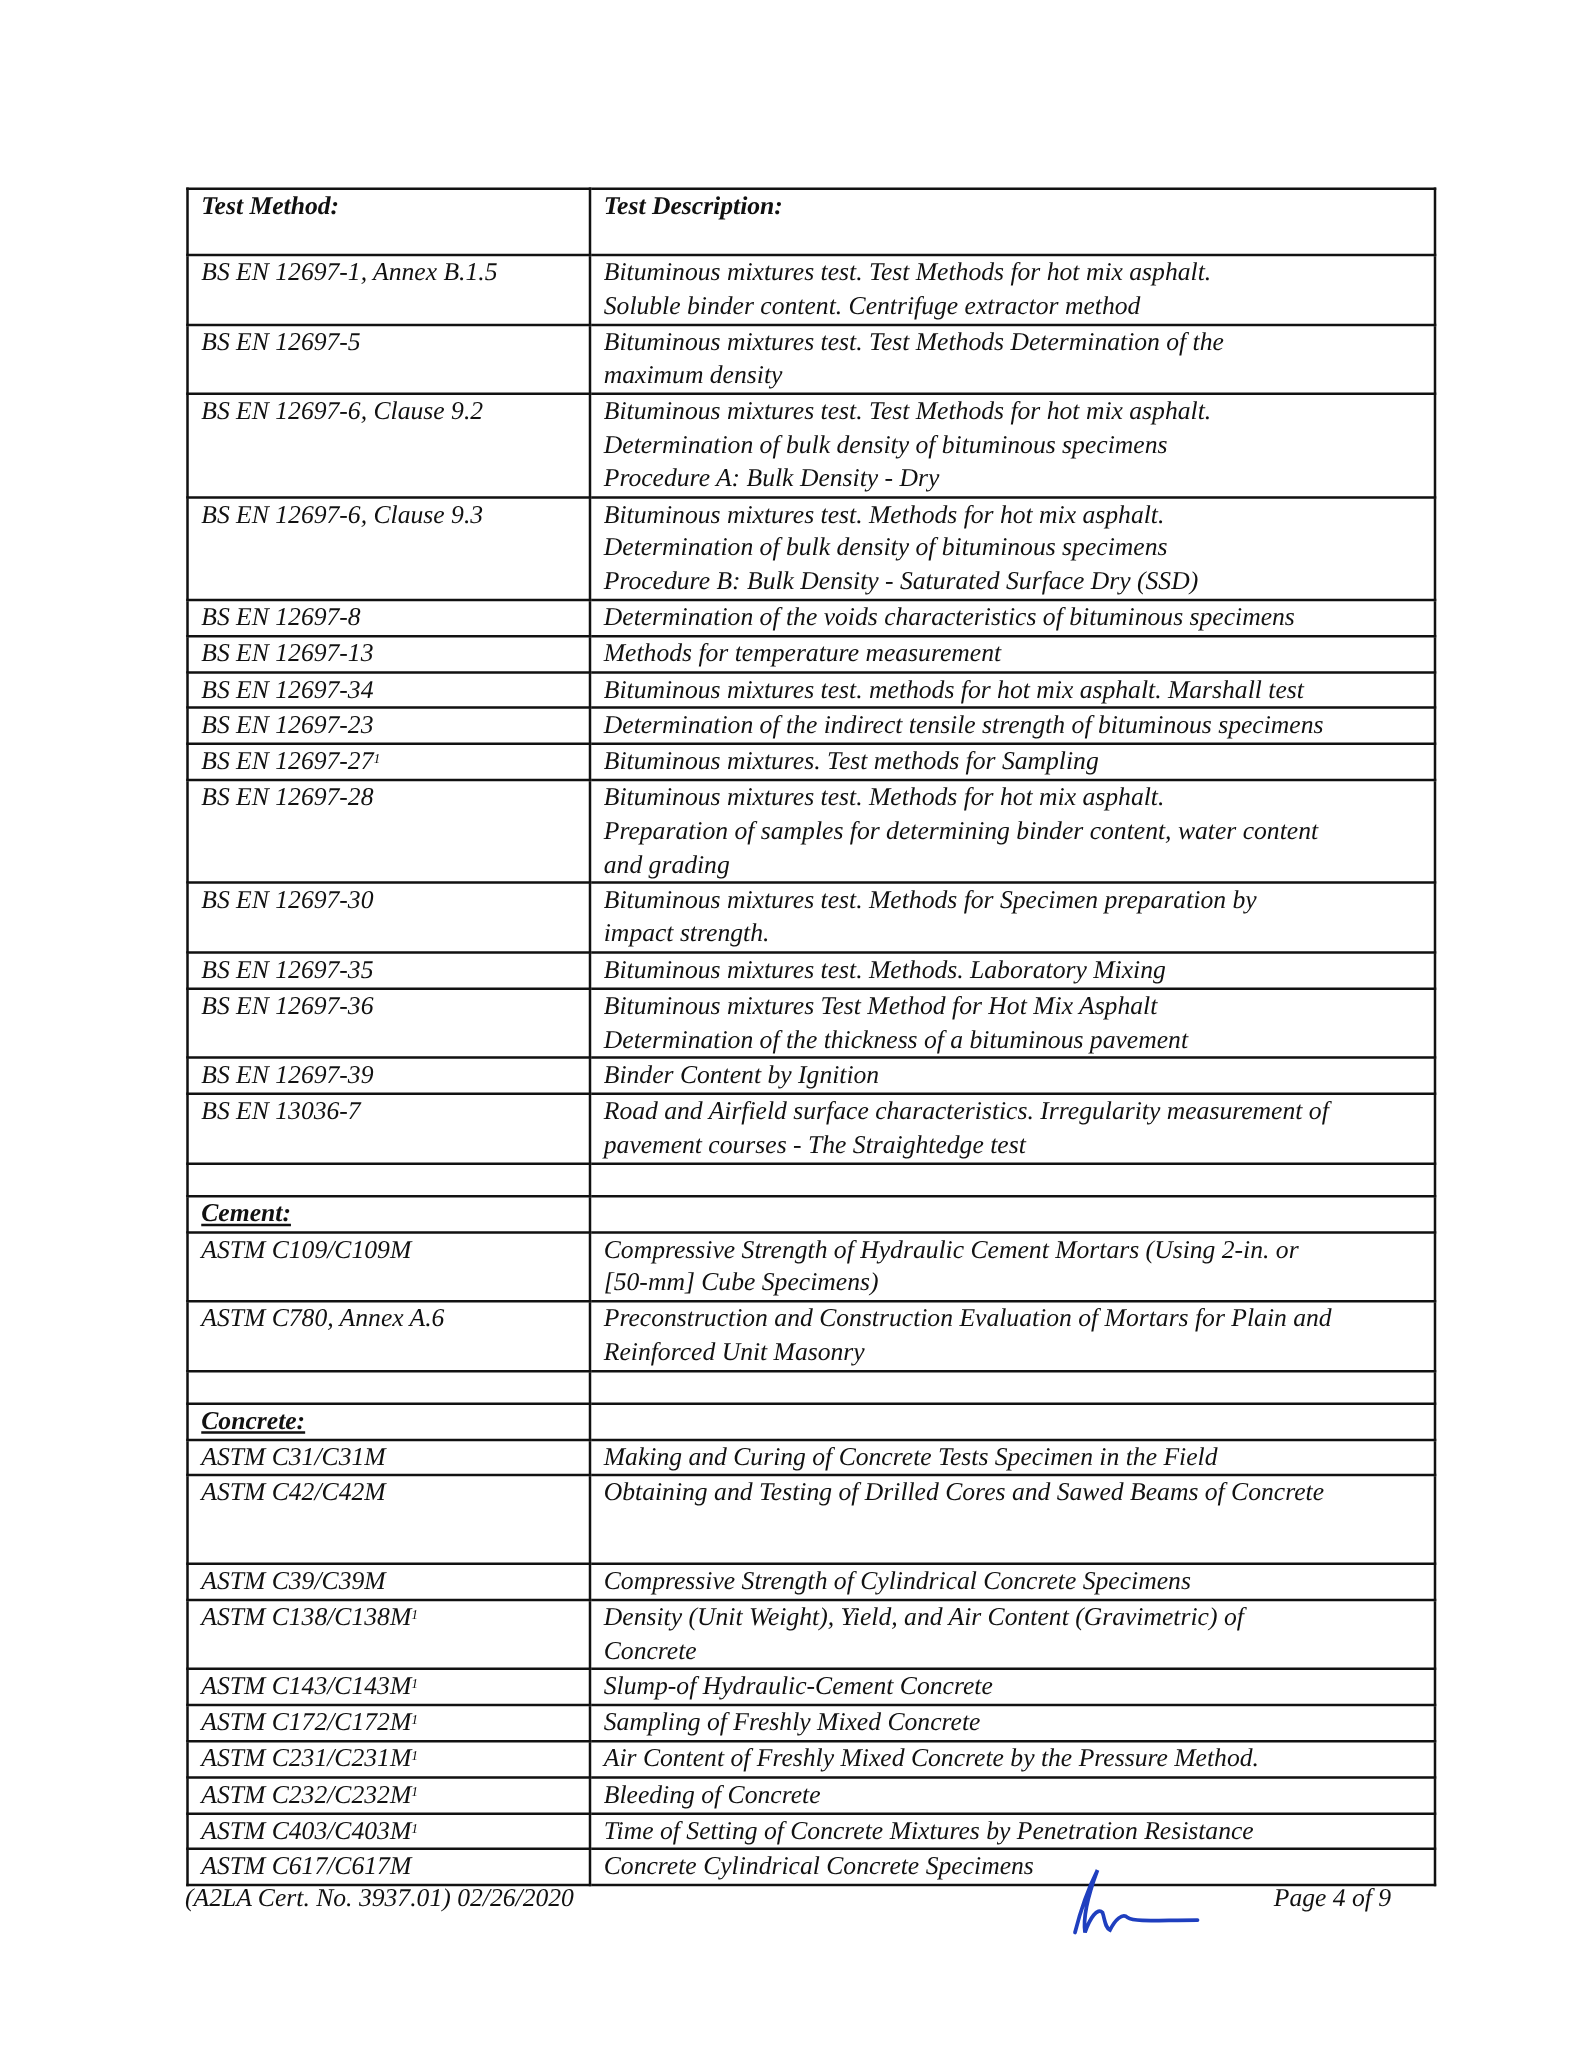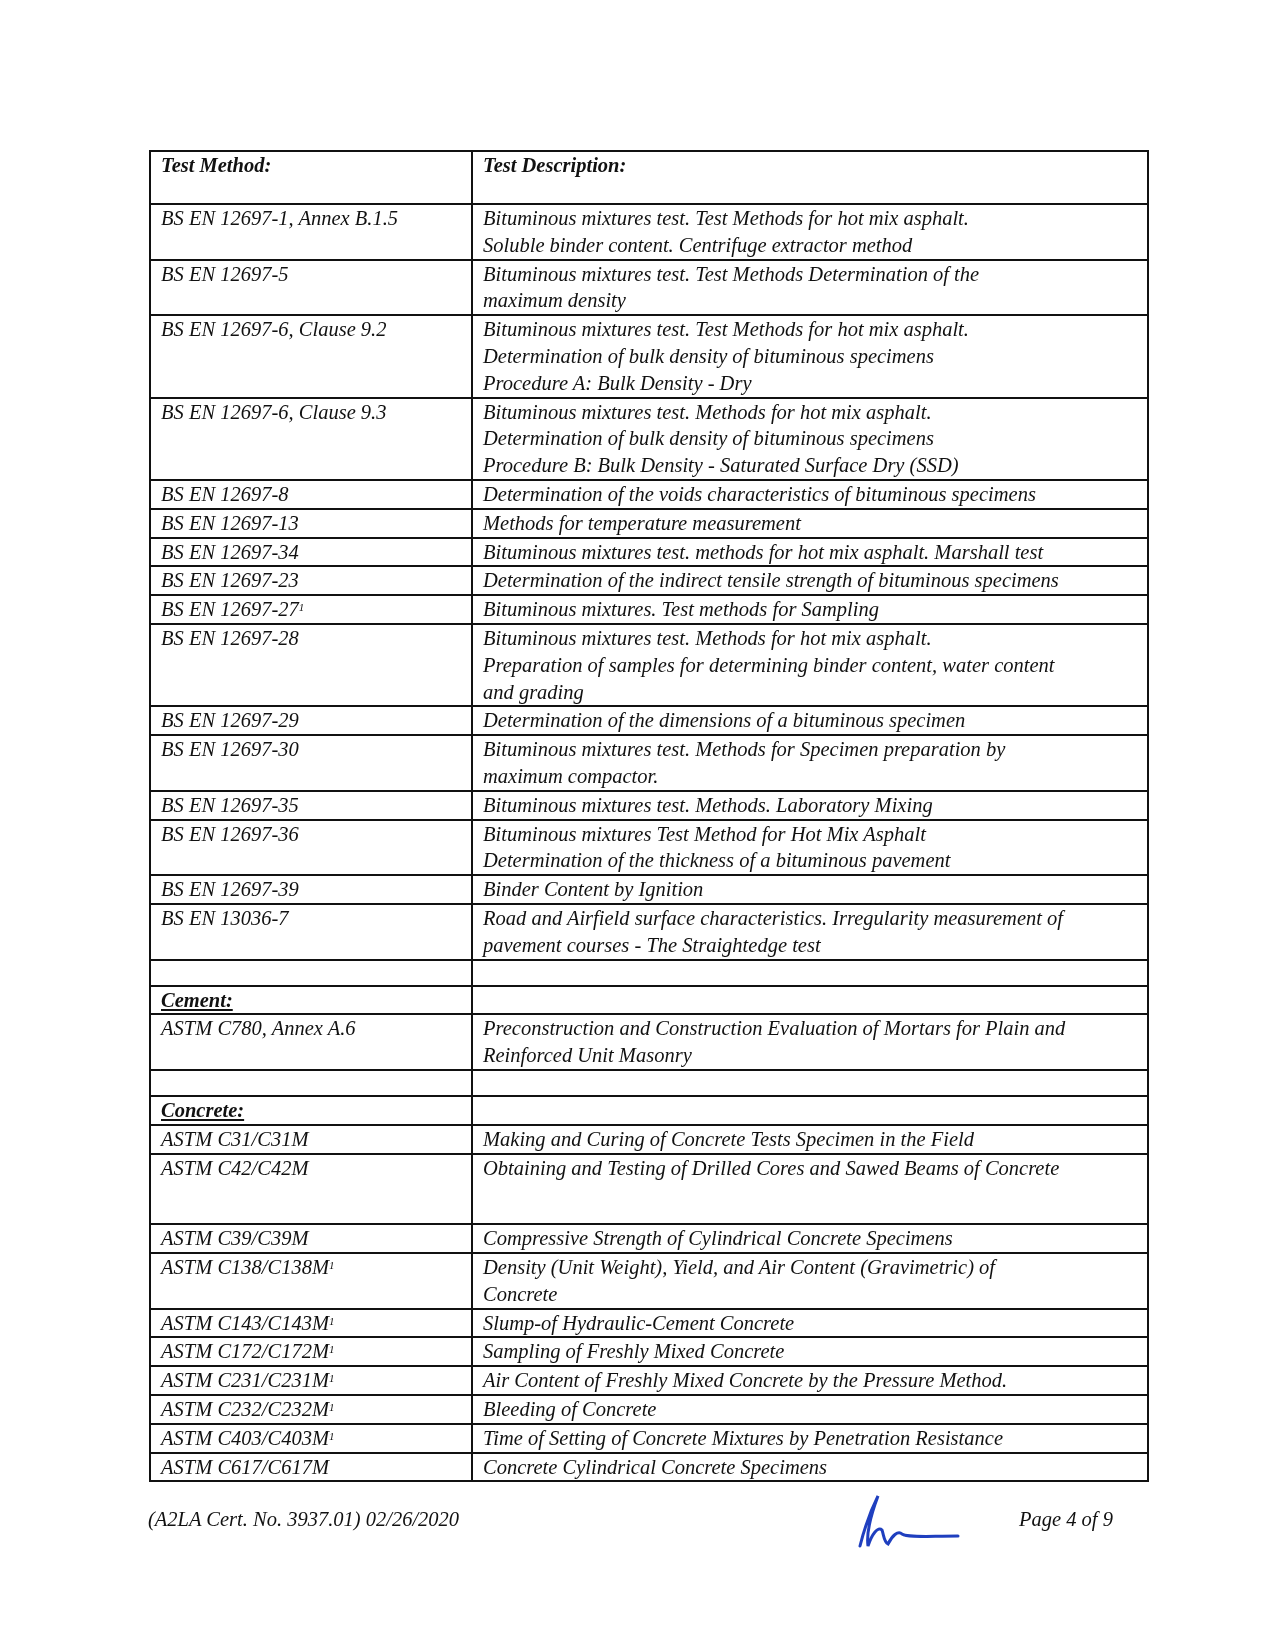--- a/index.html
+++ b/index.html
@@ -105,12 +105,6 @@
           </td>
         </tr>
         <tr>
-          <td><span>BS EN 12697-29</span></td>
-          <td>
-            <span class="line">Determination of the dimensions of a bituminous specimen</span>
-          </td>
-        </tr>
-        <tr>
           <td><span>BS EN 12697-30</span></td>
           <td>
             <span class="line">Bituminous mixtures test. Methods for Specimen preparation by</span>

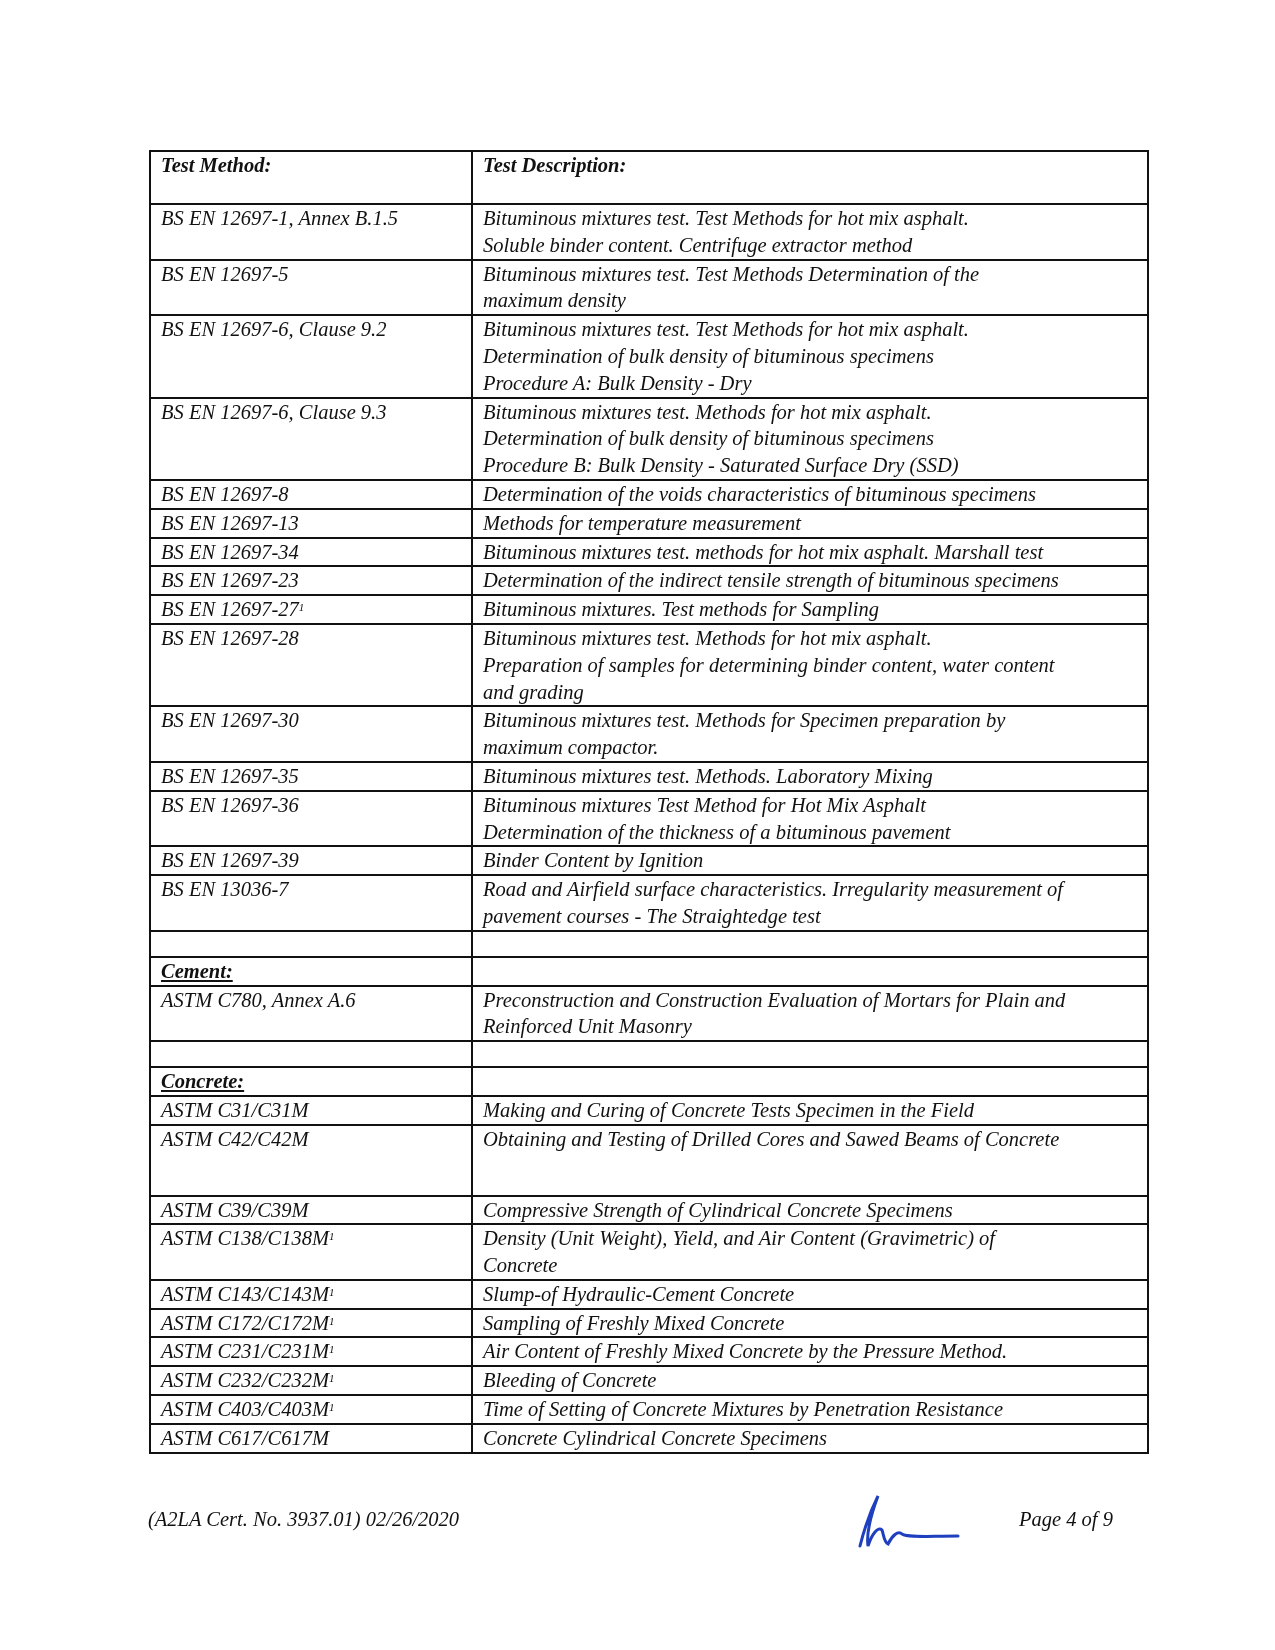--- a/index.html
+++ b/index.html
@@ -108,7 +108,7 @@
           <td><span>BS EN 12697-30</span></td>
           <td>
             <span class="line">Bituminous mixtures test. Methods for Specimen preparation by</span>
-            <span class="line">maximum compactor.</span>
+            <span class="line">impact strength.</span>
           </td>
         </tr>
         <tr>

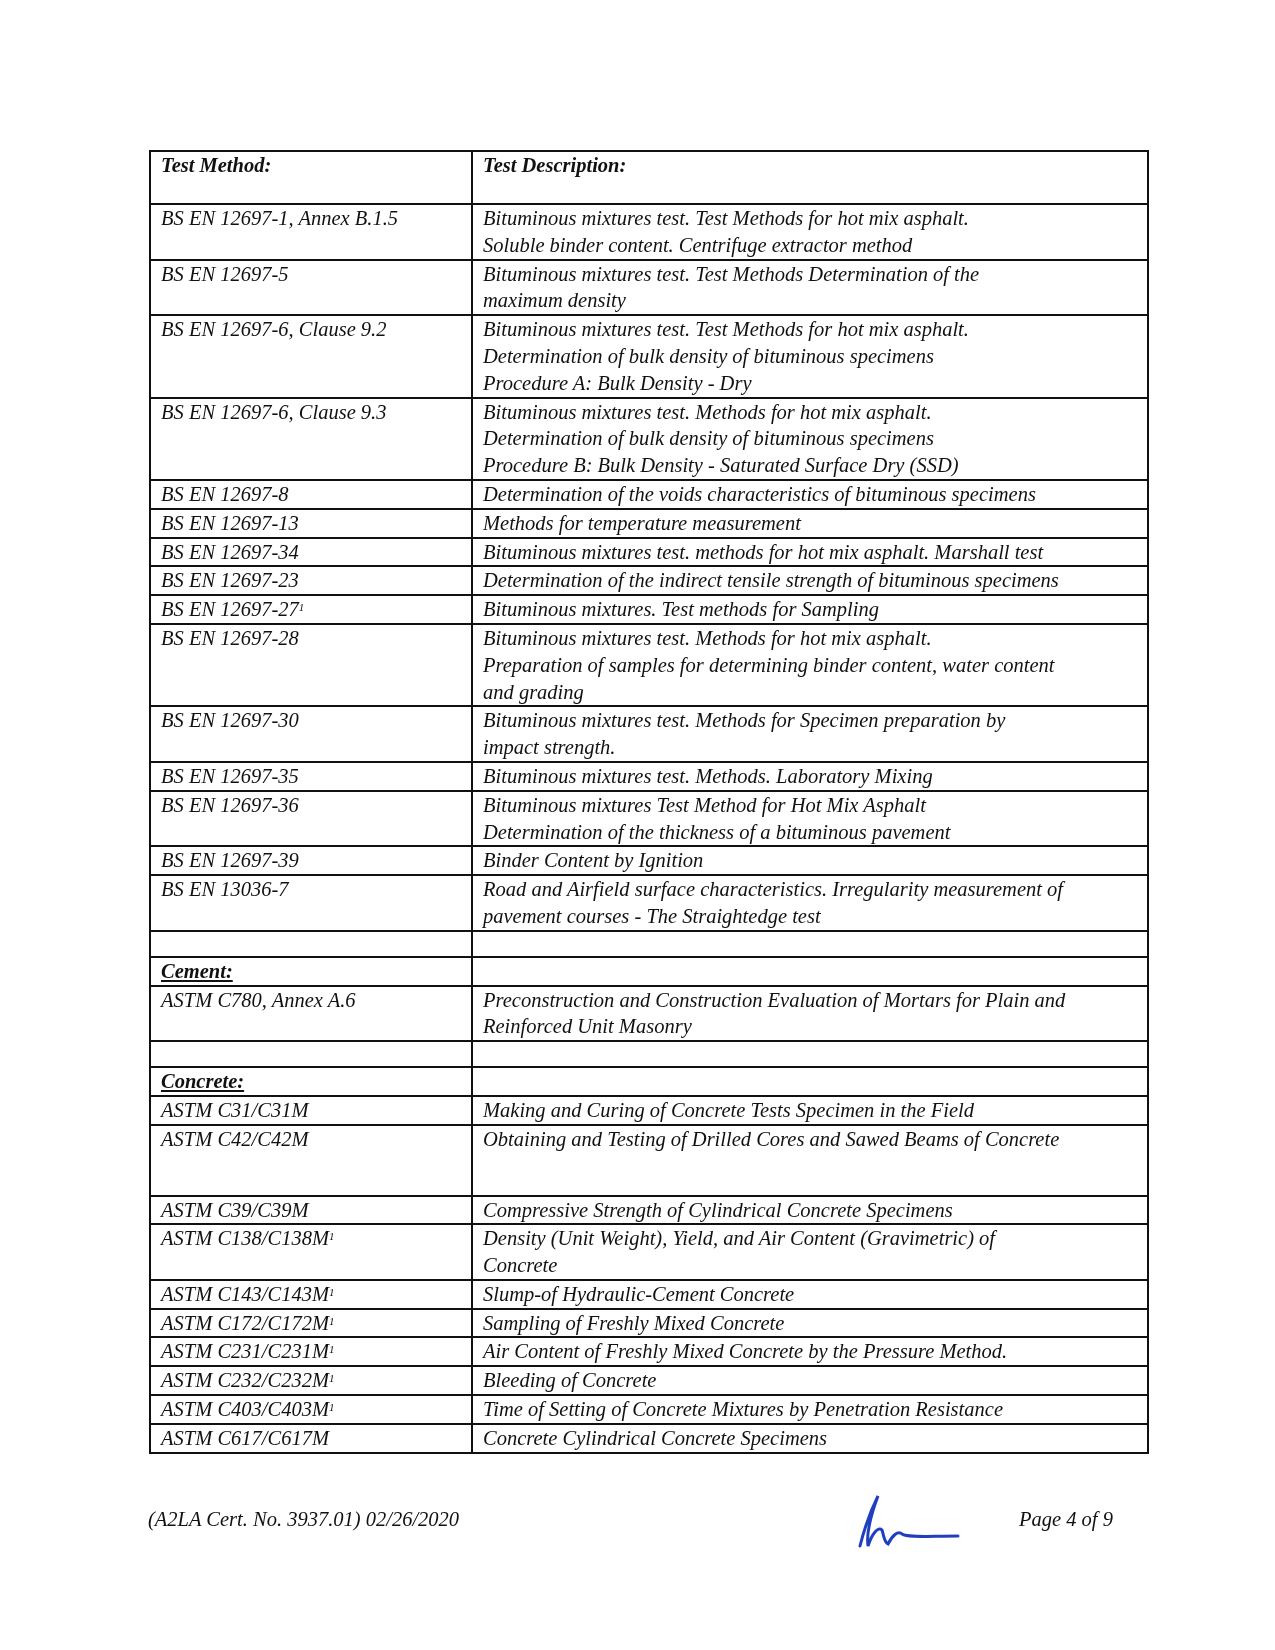--- a/index.html
+++ b/index.html
@@ -146,6 +146,13 @@
           <td></td>
         </tr>
         <tr>
+          <td><span>ASTM C109/C109M</span></td>
+          <td>
+            <span class="line">Compressive Strength of Hydraulic Cement Mortars (Using 2-in. or</span>
+            <span class="line">[50-mm] Cube Specimens)</span>
+          </td>
+        </tr>
+        <tr>
           <td><span>ASTM C780, Annex A.6</span></td>
           <td>
             <span class="line">Preconstruction and Construction Evaluation of Mortars for Plain and</span>

